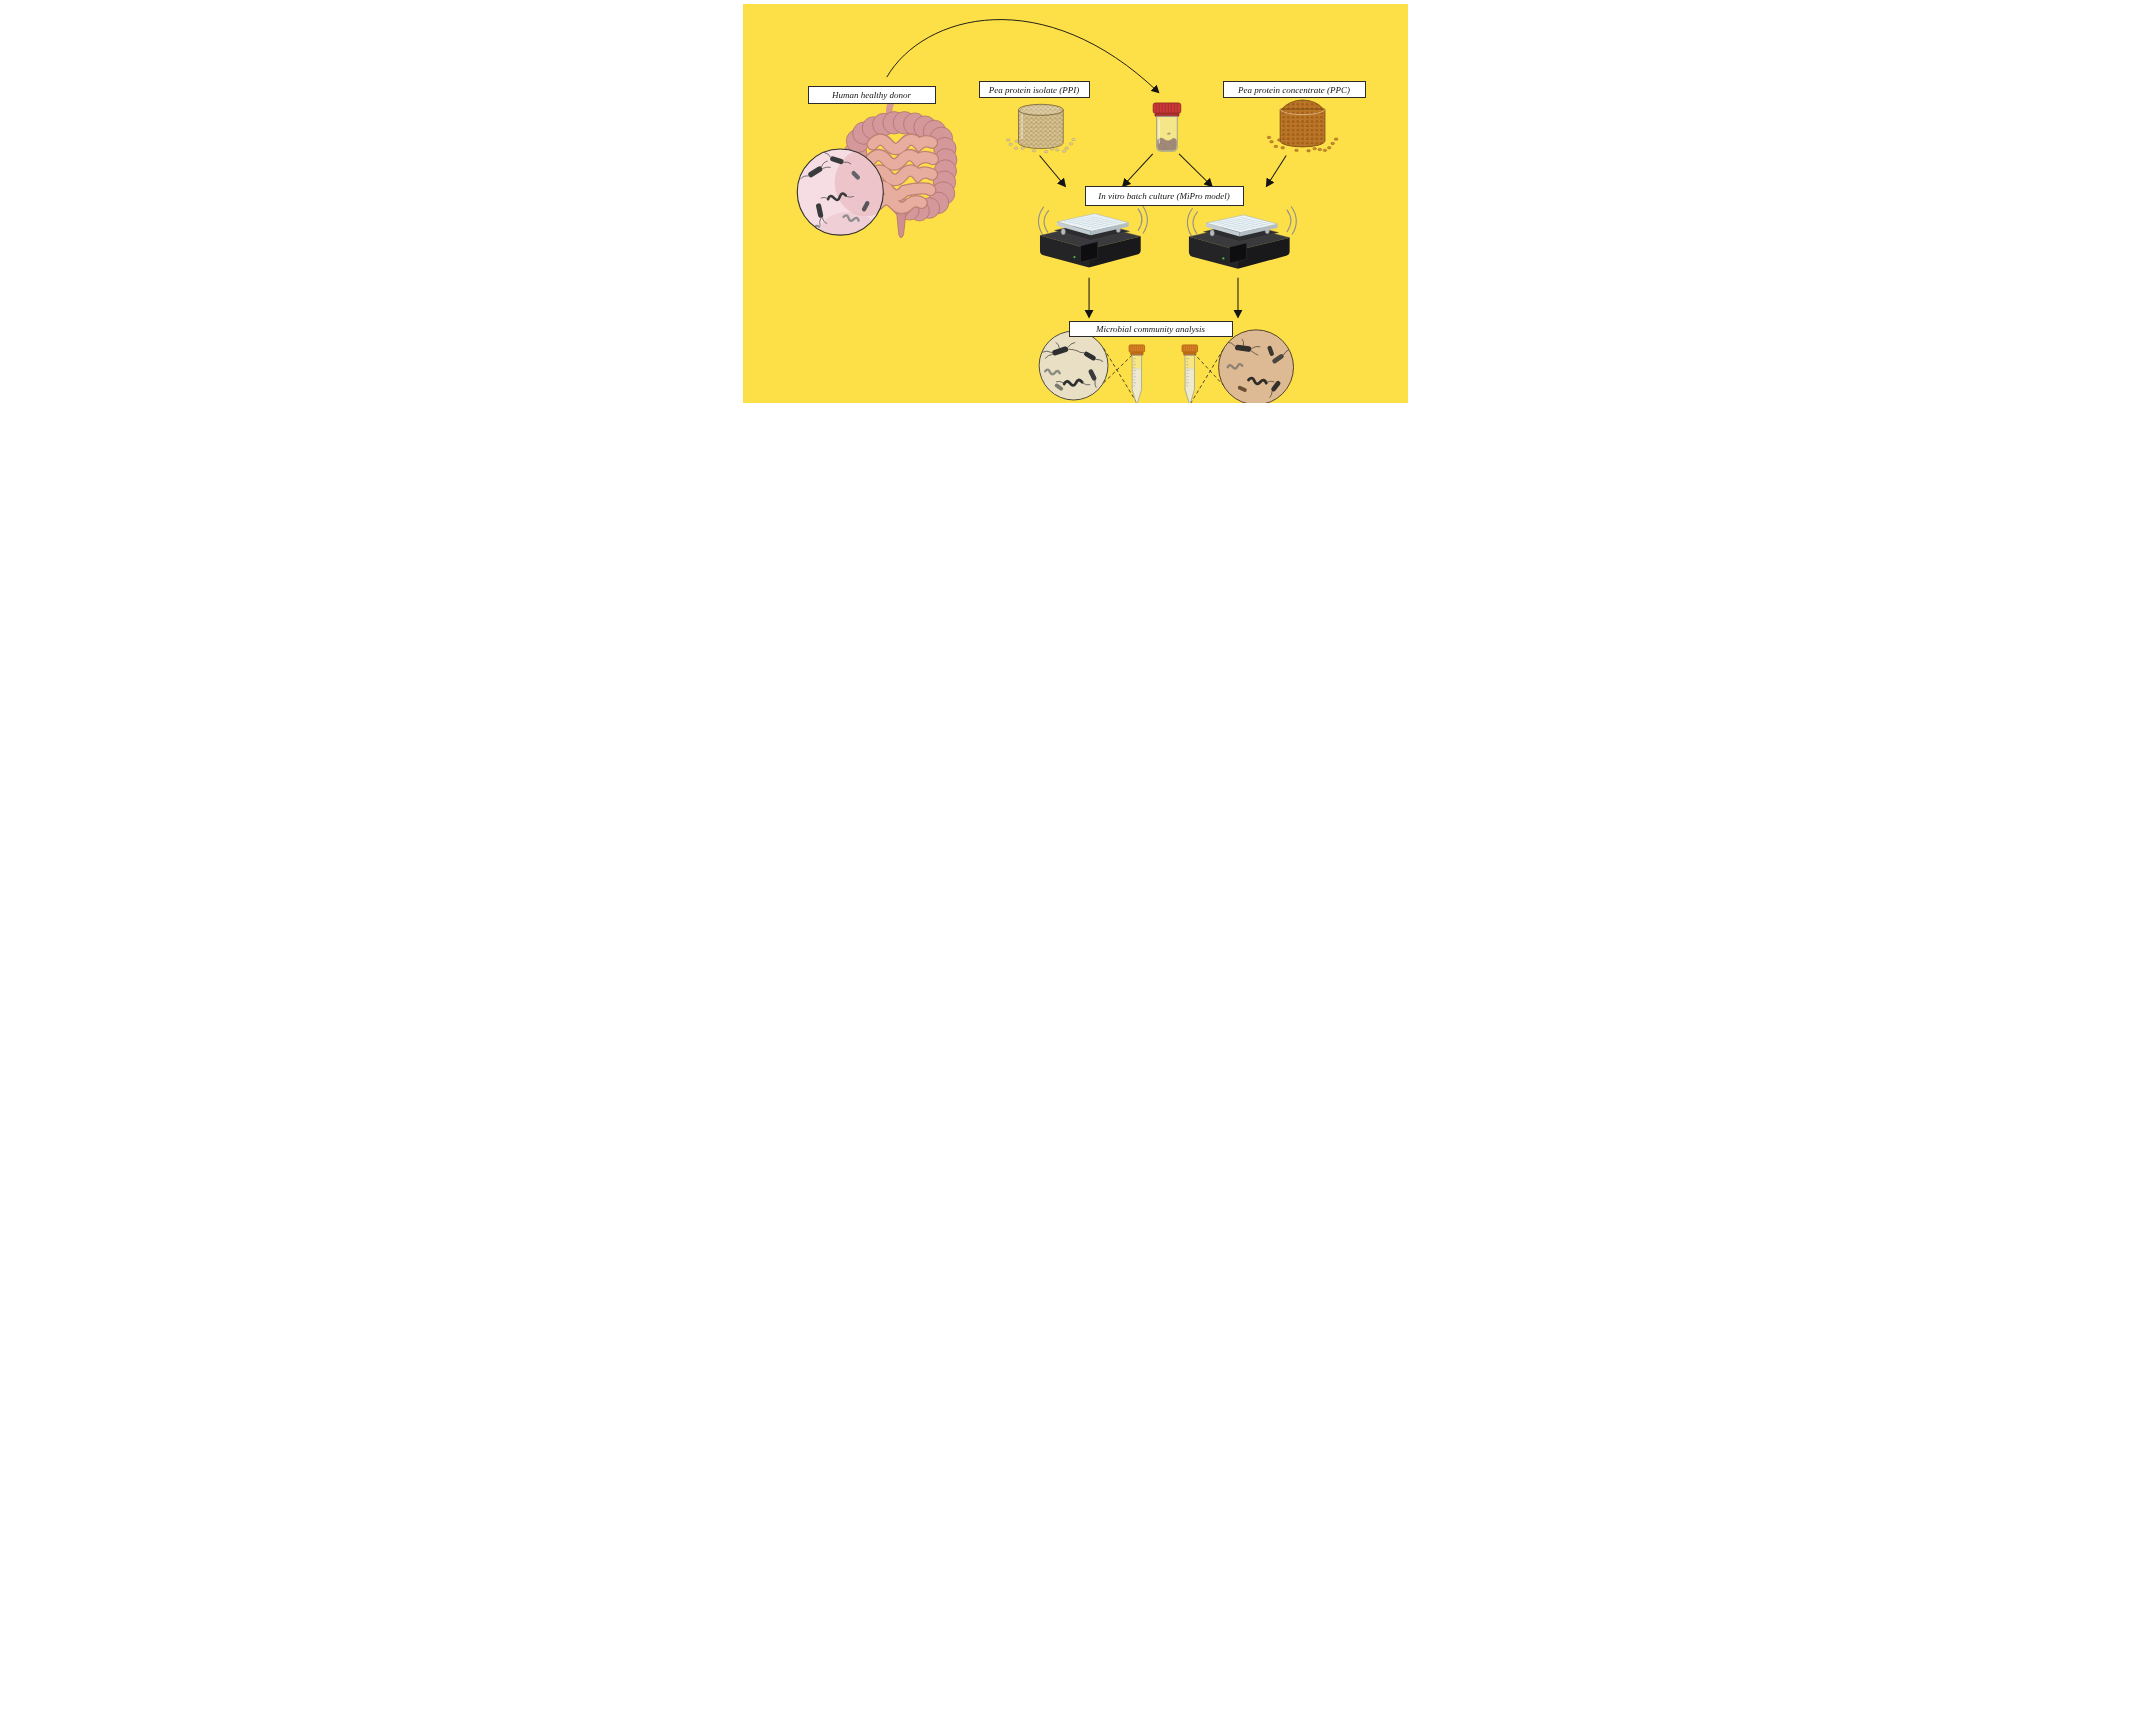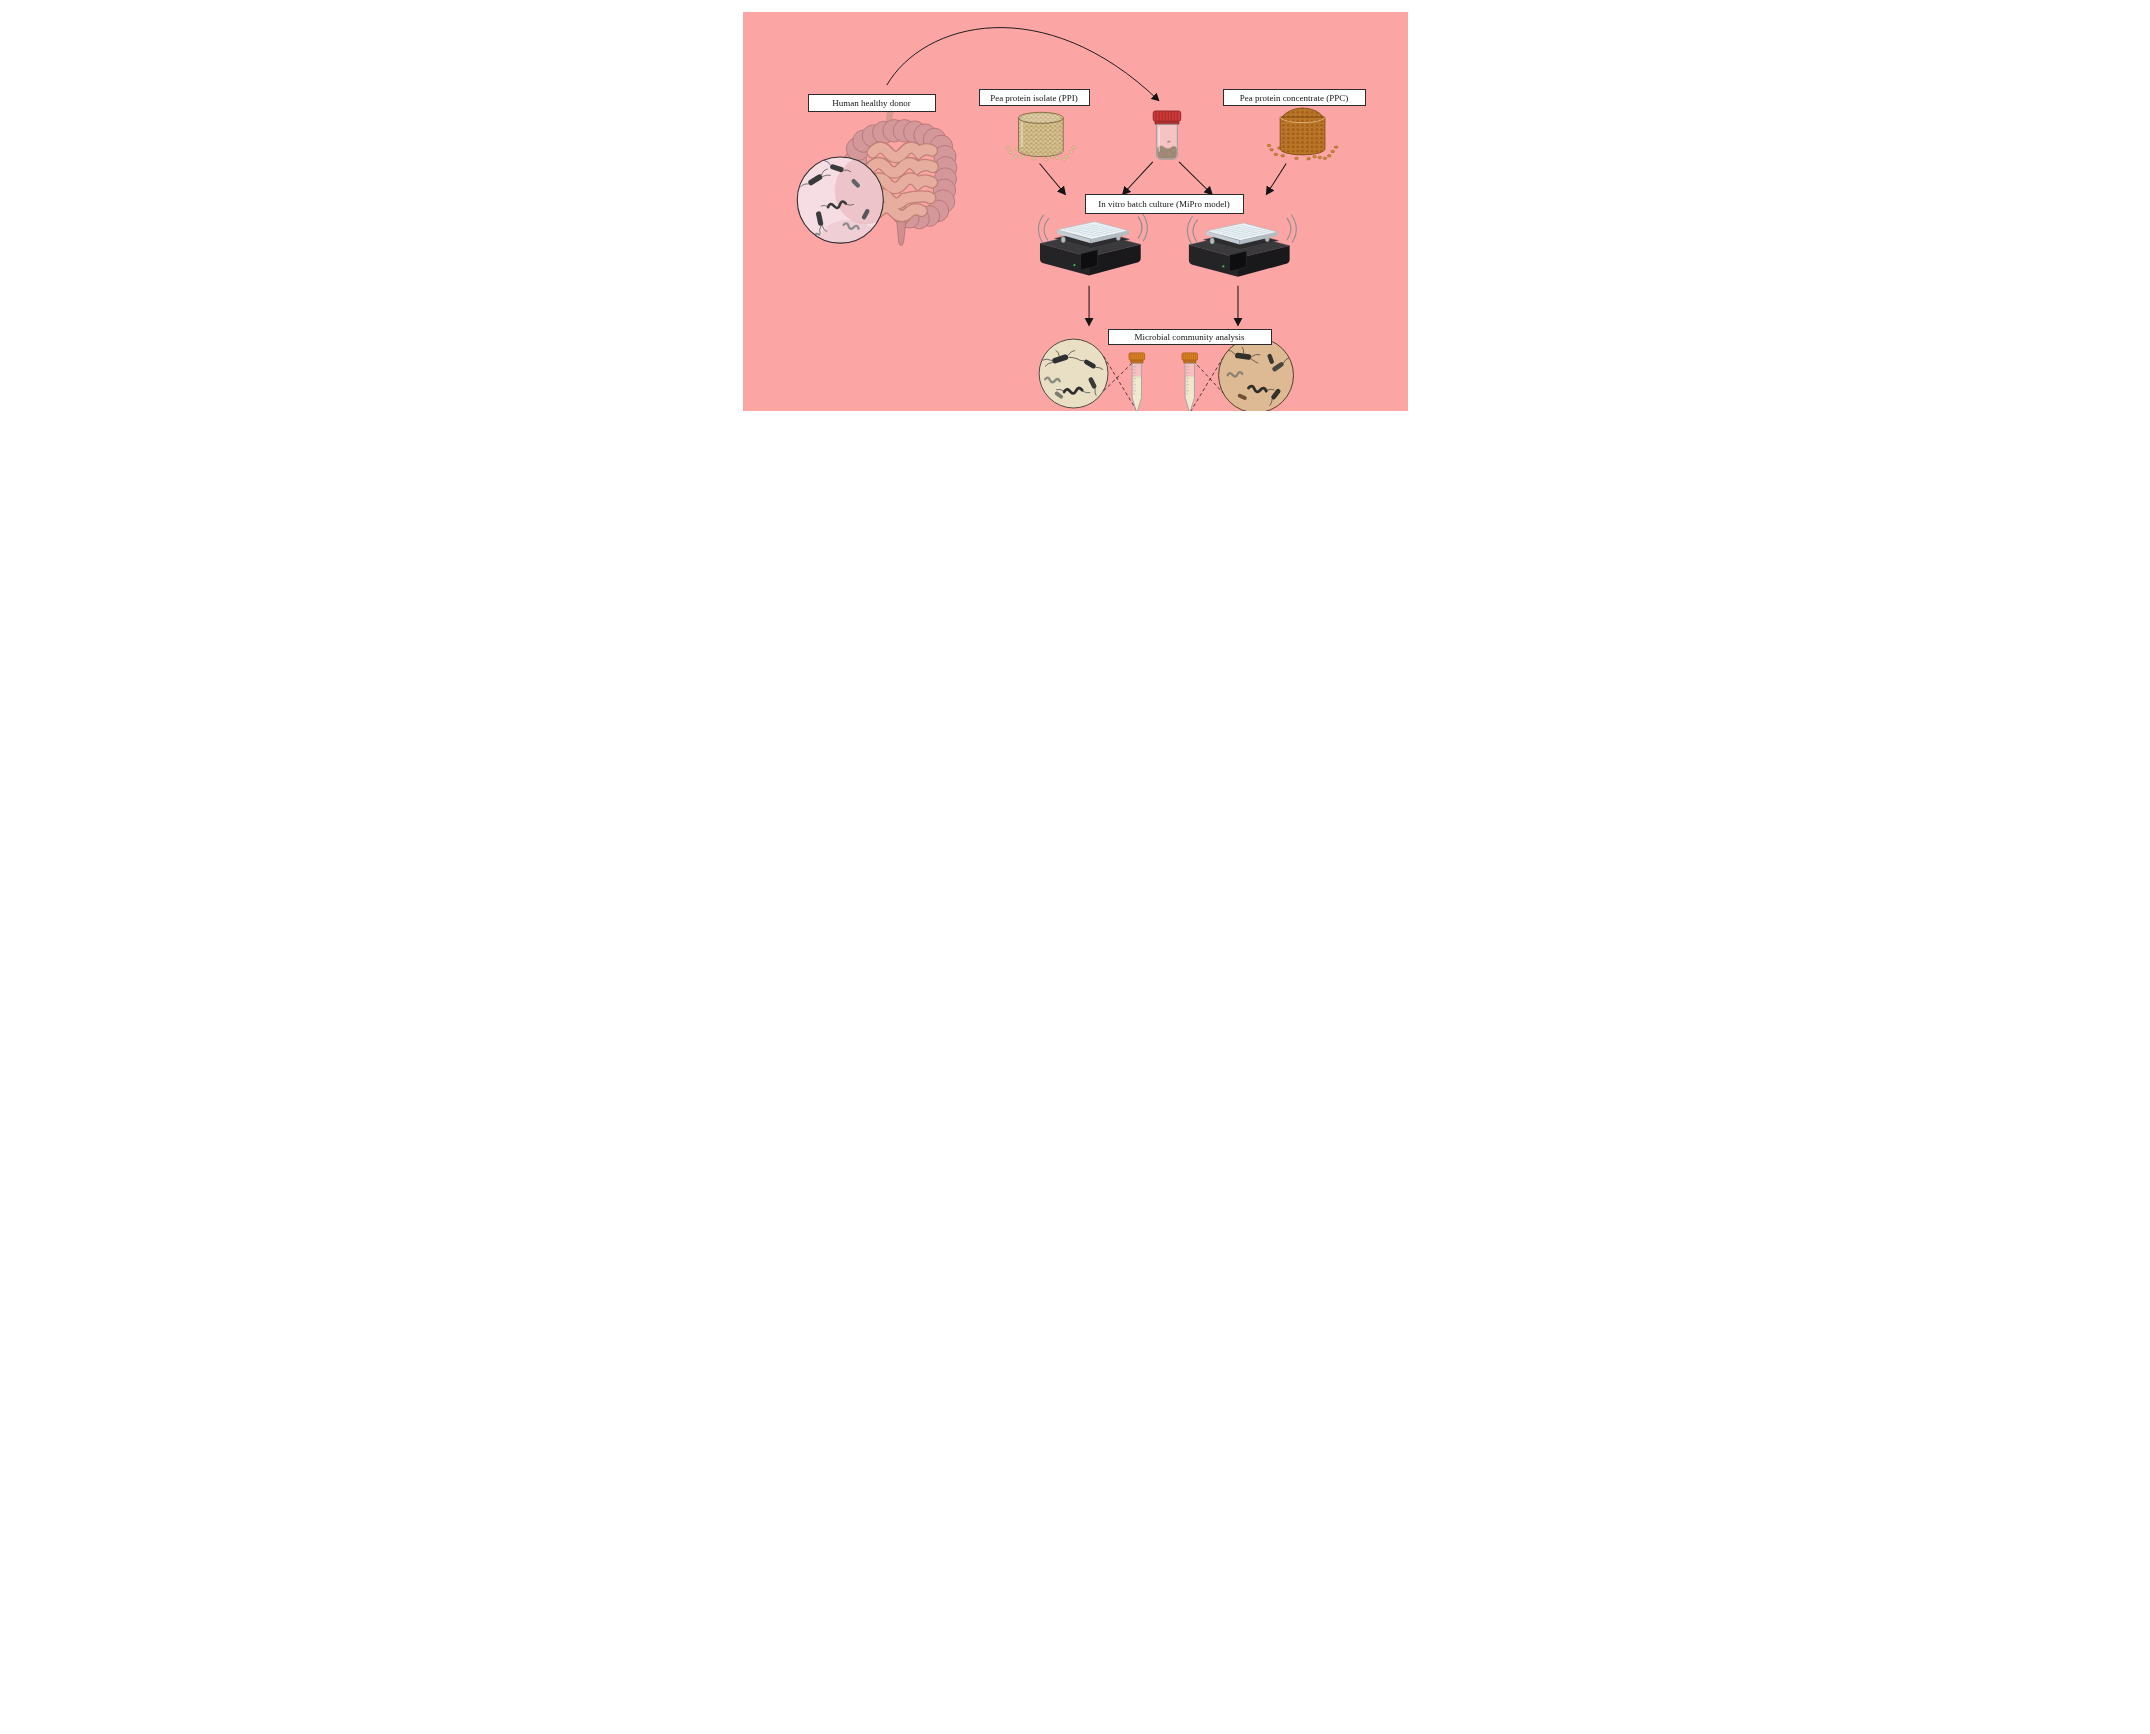--- a/index.html
+++ b/index.html
@@ -4,9 +4,10 @@
 <style>
   html,body { margin:0; padding:0; background:#ffffff; }
   .canvas {
-    position:relative; width:665px; height:399px; margin:12px auto;
-    background:#fca5a5; overflow:hidden;
+    position:relative; width:665px; height:399px; margin:4px auto;
+    background:#fde047; overflow:hidden;
     font-family:"Liberation Serif","DejaVu Serif",serif;
+    font-style:italic;
   }
   .canvas > svg { position:absolute; left:0; top:0; }
   .fig-label {

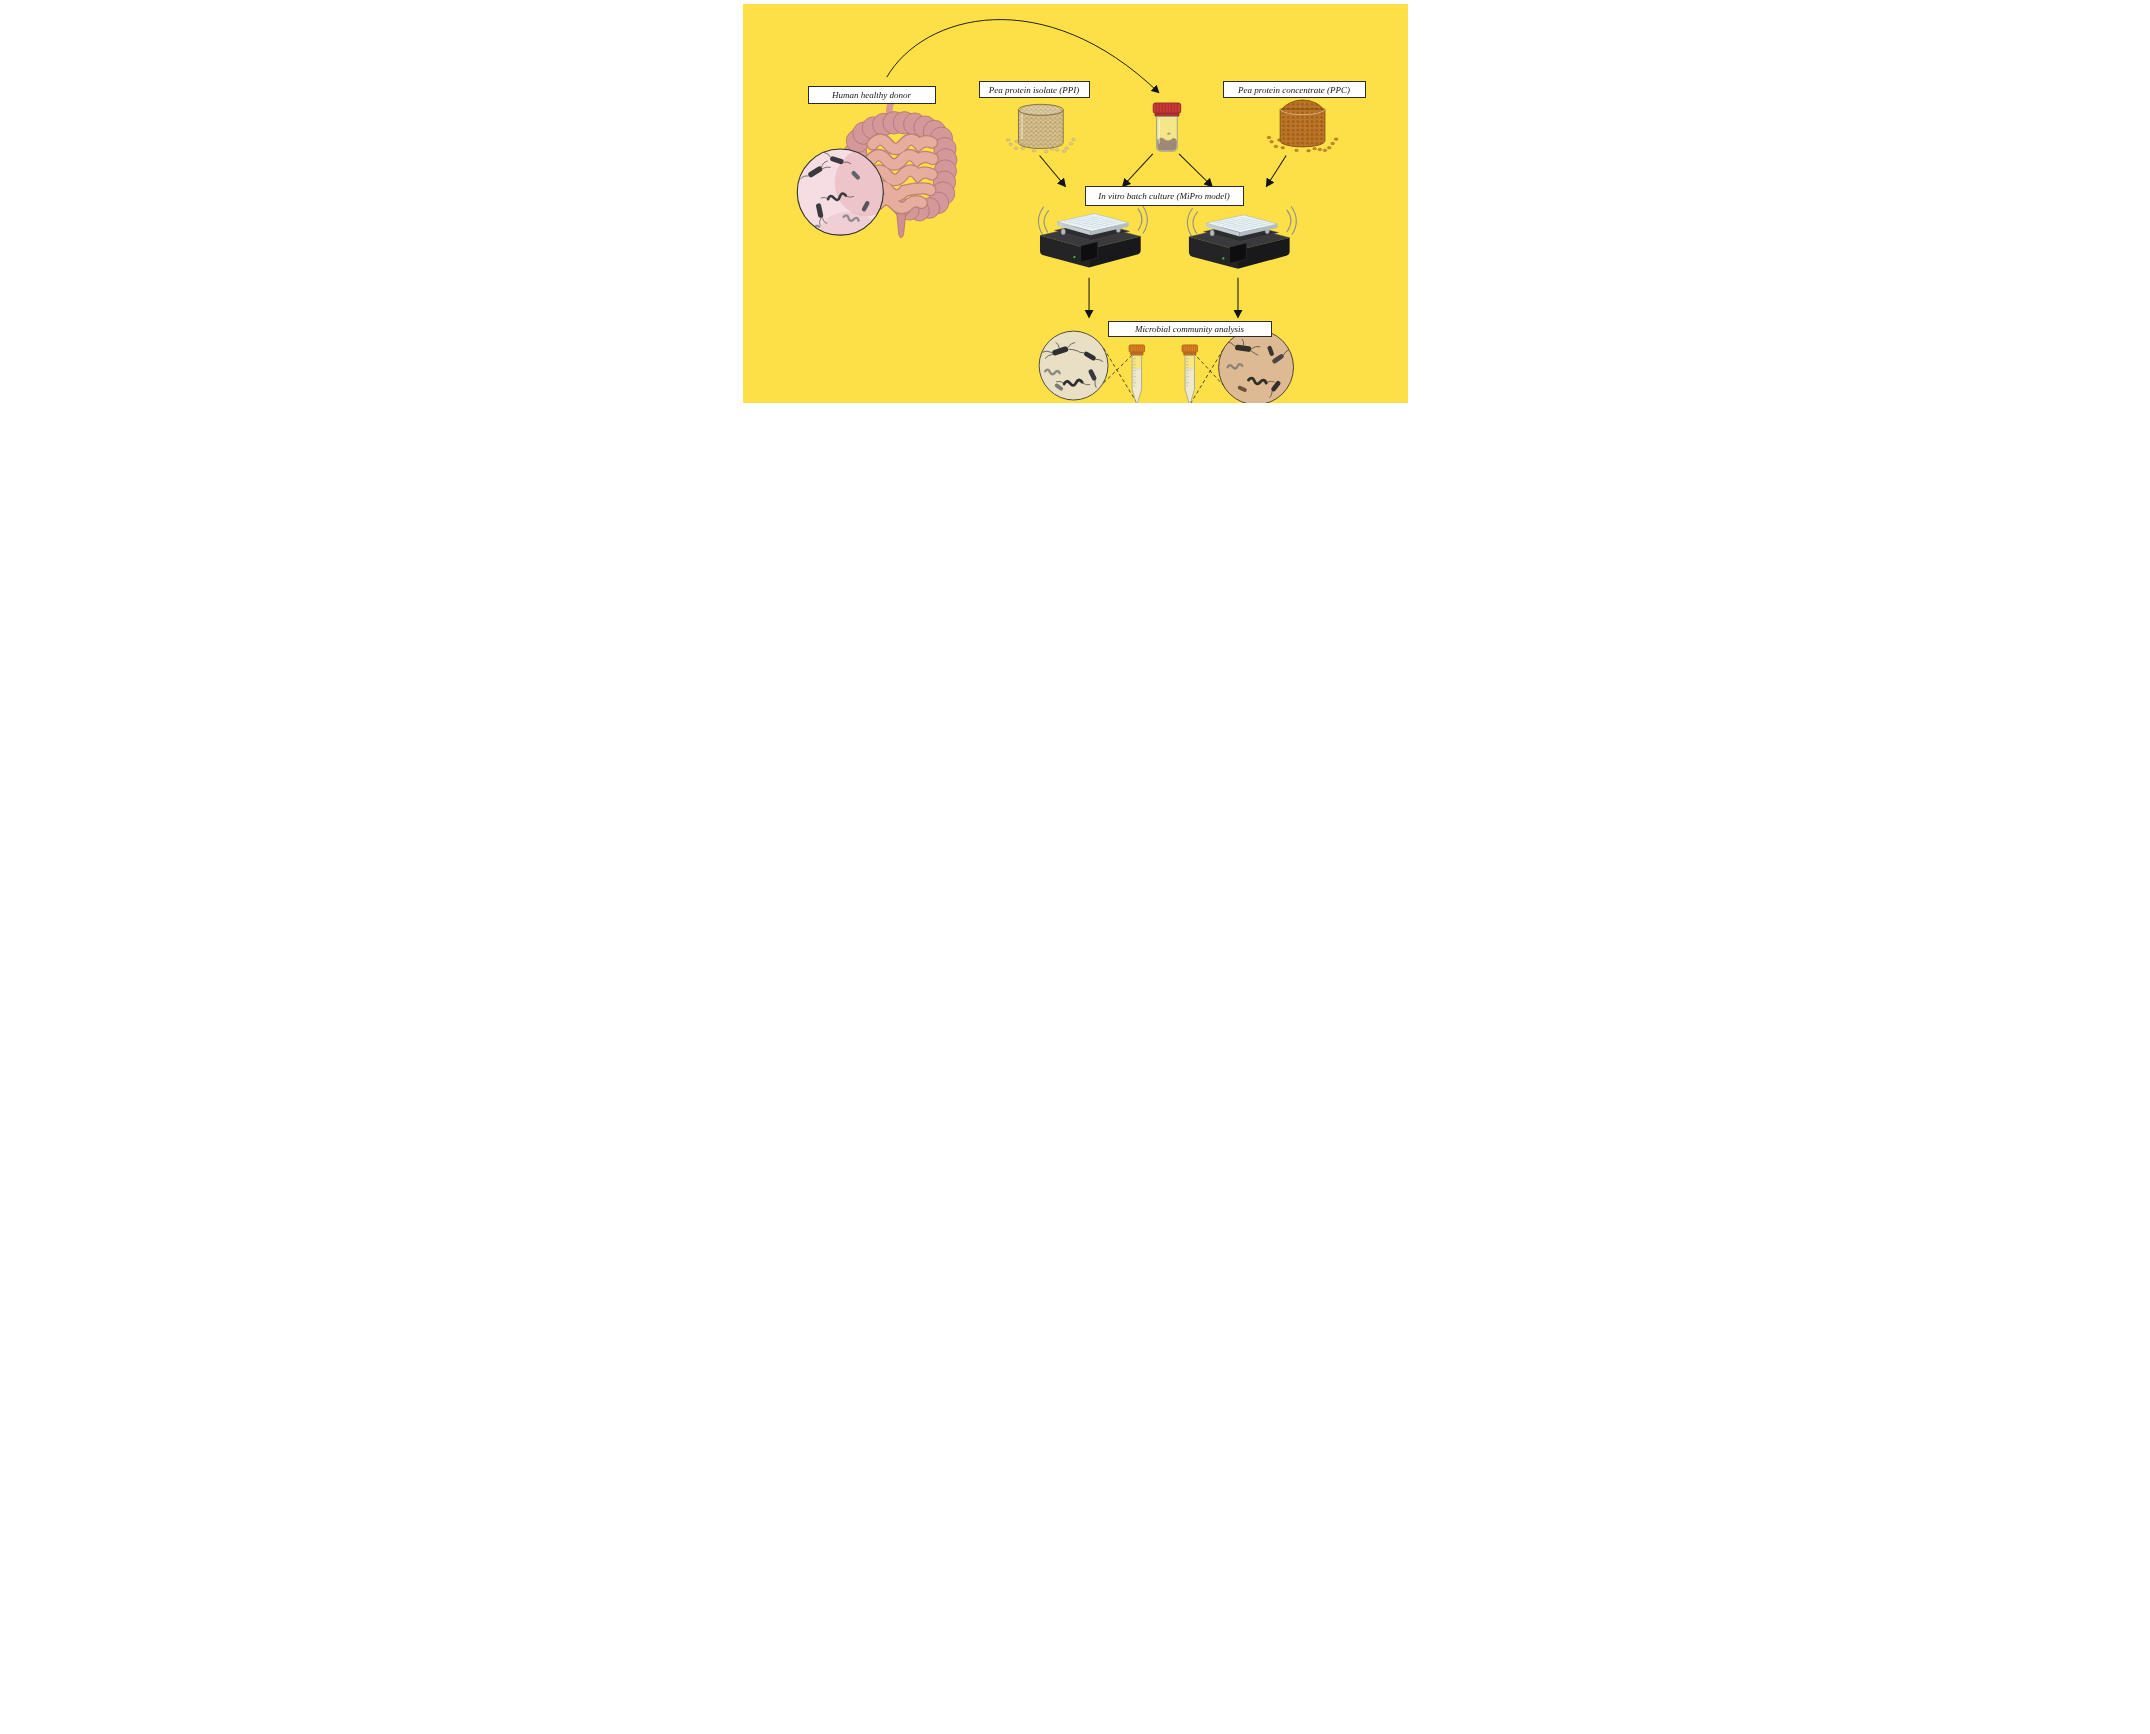--- a/index.html
+++ b/index.html
@@ -322,7 +322,7 @@
 
 <div class="fig-label" style="left:342px;top:182px;width:159px;height:20px;">In vitro batch culture (MiPro model)</div>
 
-<div class="fig-label" style="left:365px;top:317px;width:164px;height:16.3px;">Microbial community analysis</div>
+<div class="fig-label" style="left:326px;top:317px;width:164px;height:16.3px;">Microbial community analysis</div>
 
 </div>
 

